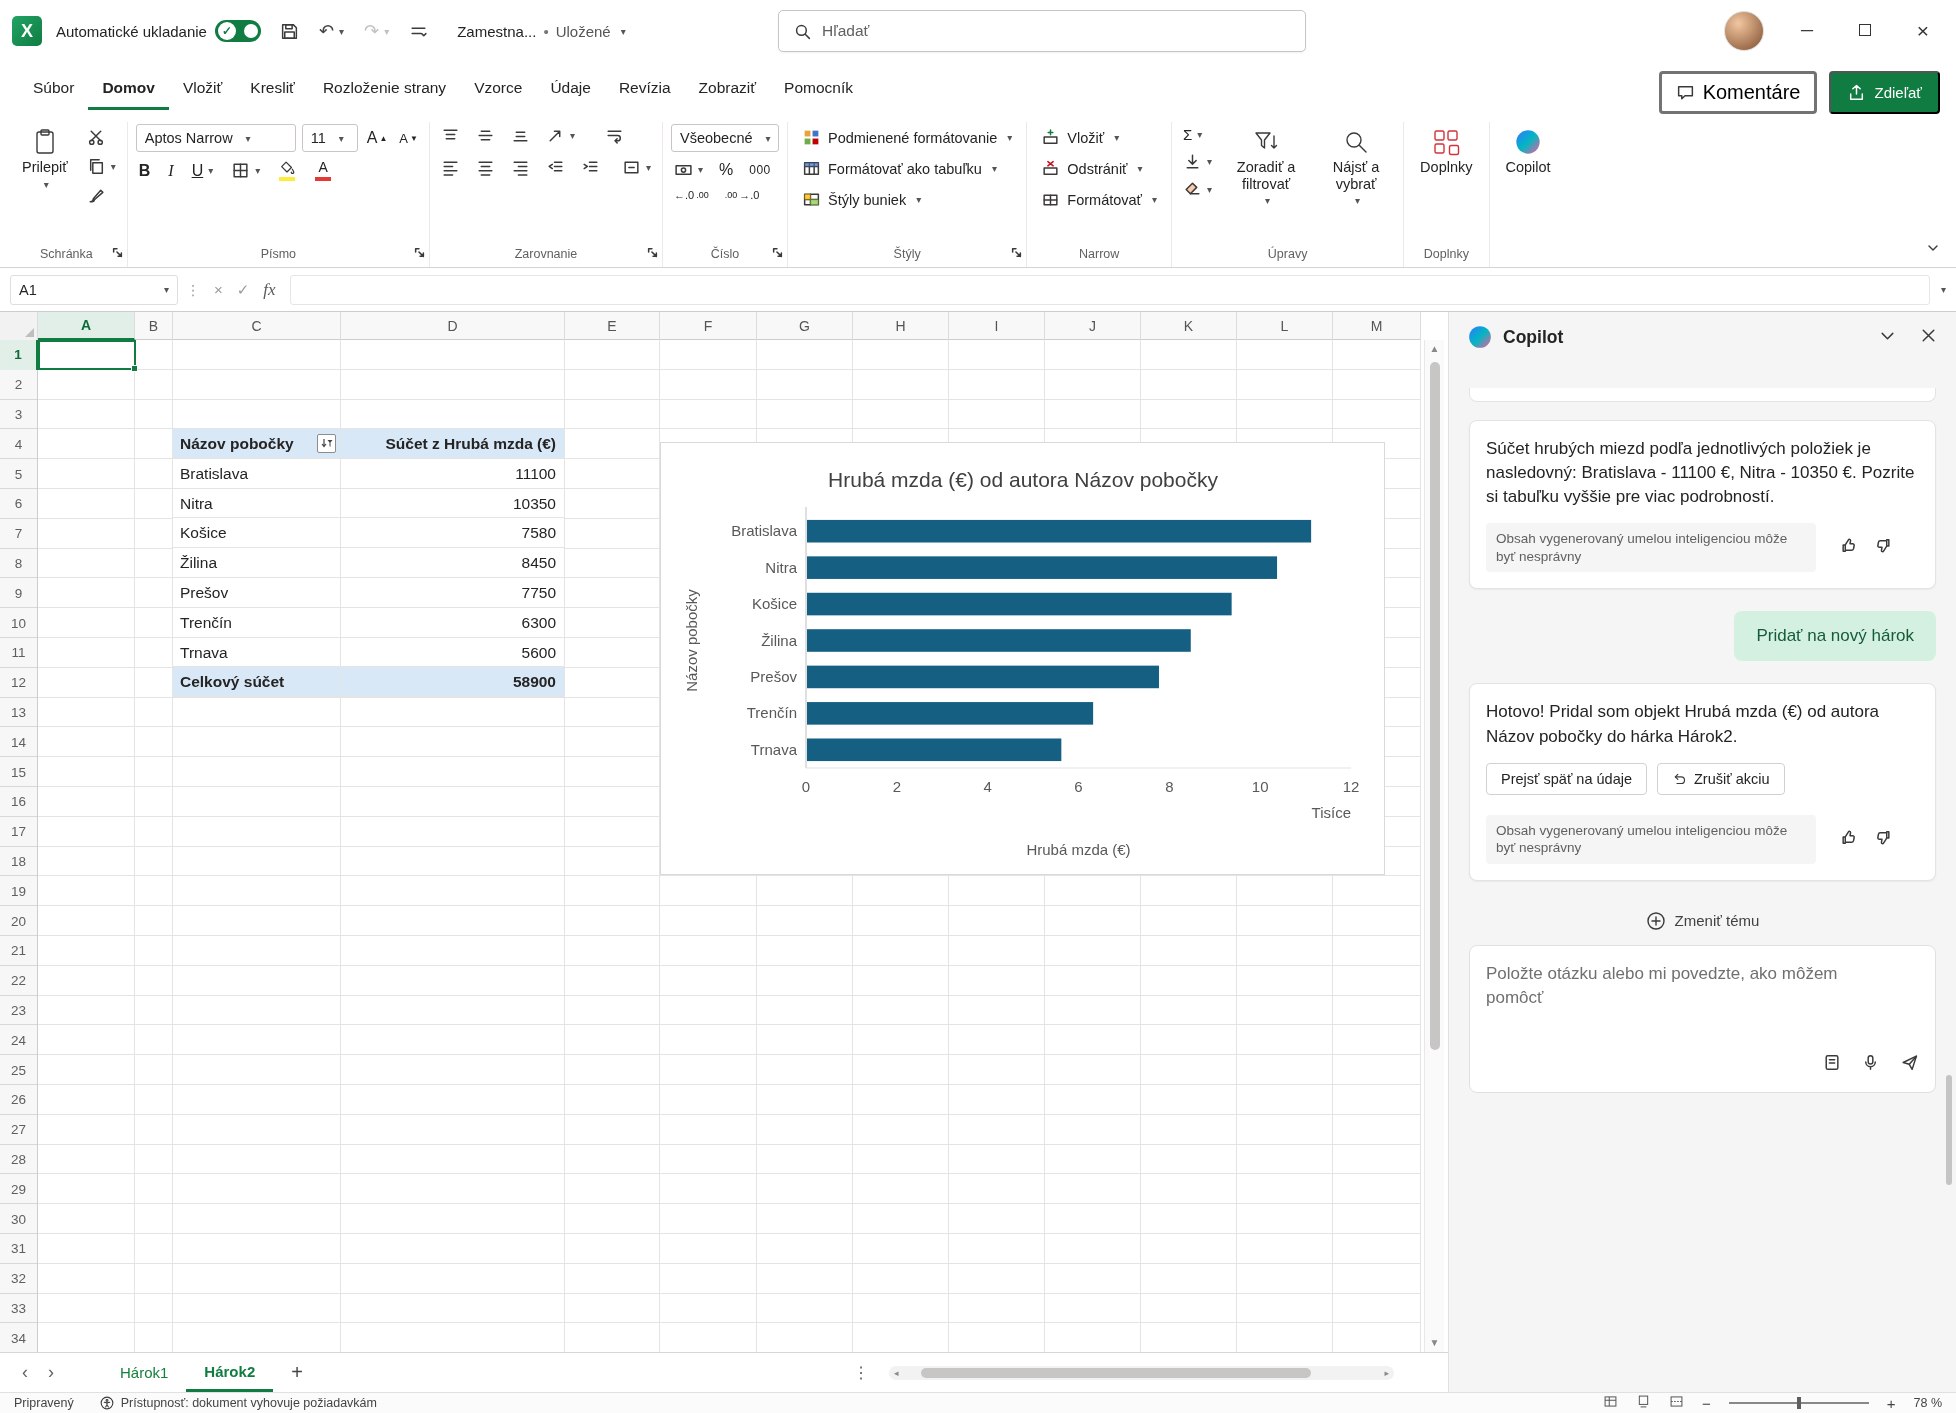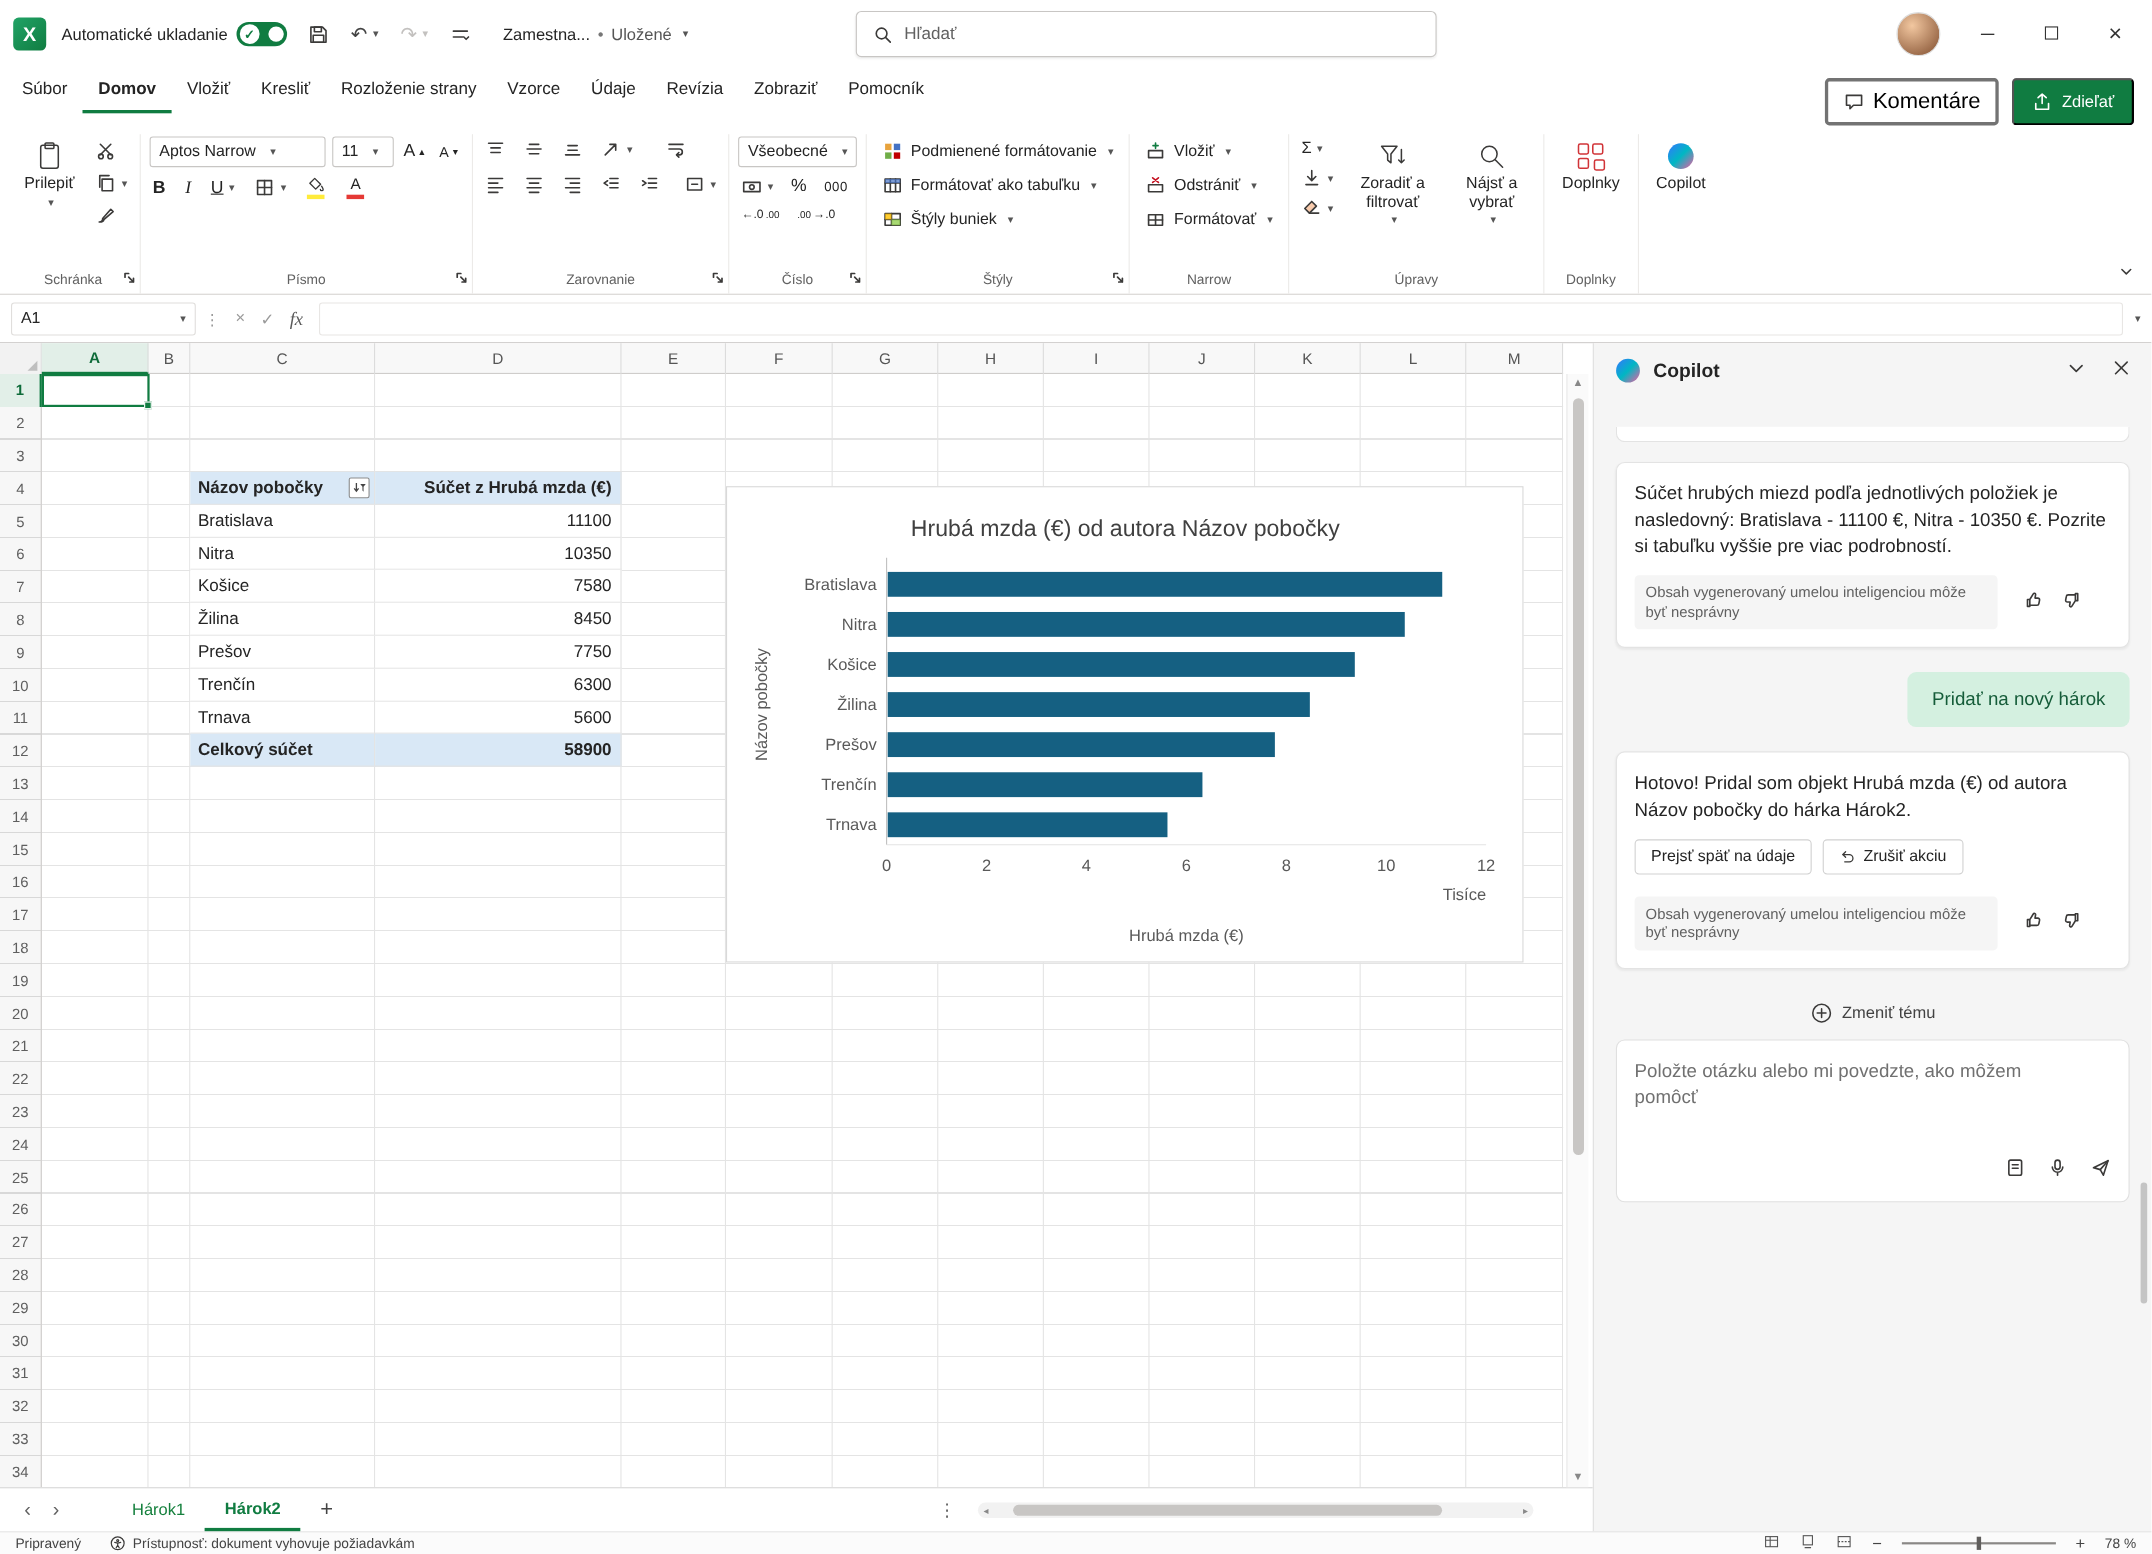--- a/index.html
+++ b/index.html
@@ -27,7 +27,7 @@
 .maxbox{width:12px;height:12px;border:1.5px solid #333;display:inline-block;}
 
 
-.tabrow{height:54px;display:flex;align-items:flex-start;padding:0 6px;position:relative;flex:none;}
+.tabrow{height:54px;display:flex;align-items:center;padding:0 19px;position:relative;flex:none;}
 .rtab{padding:10px 14px 13px;font-size:15.5px;color:#242424;white-space:nowrap;}
 .rtab.active{font-weight:bold;border-bottom:3px solid #107C41;padding-bottom:10px;}
 .tabrow-right{position:absolute;right:16px;top:9px;display:flex;gap:12px;}

